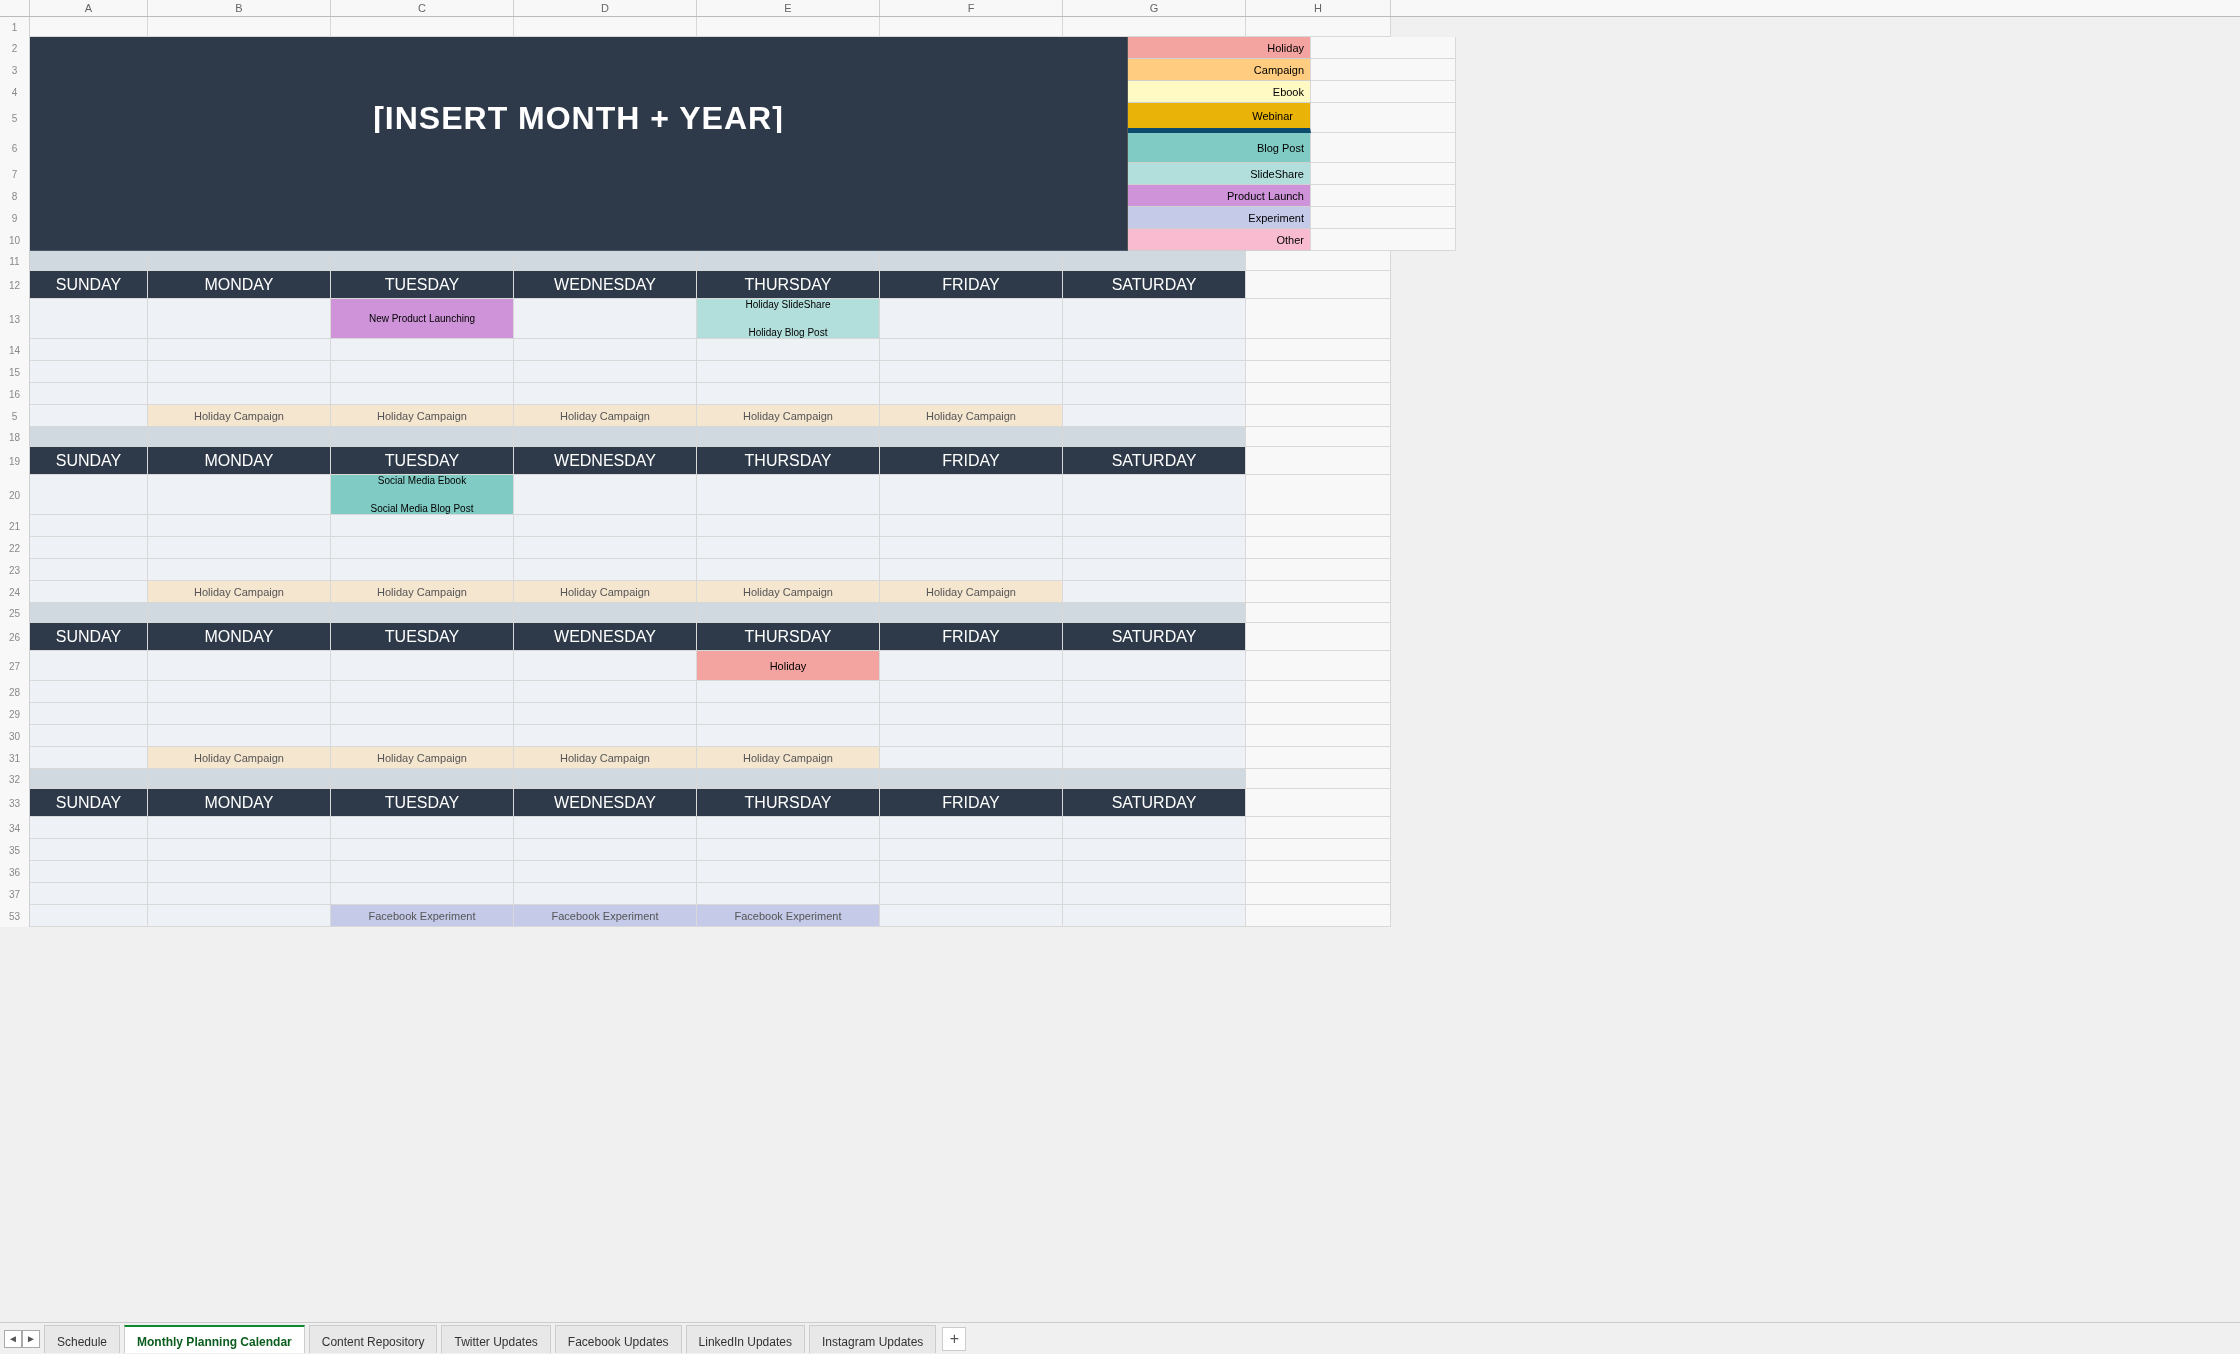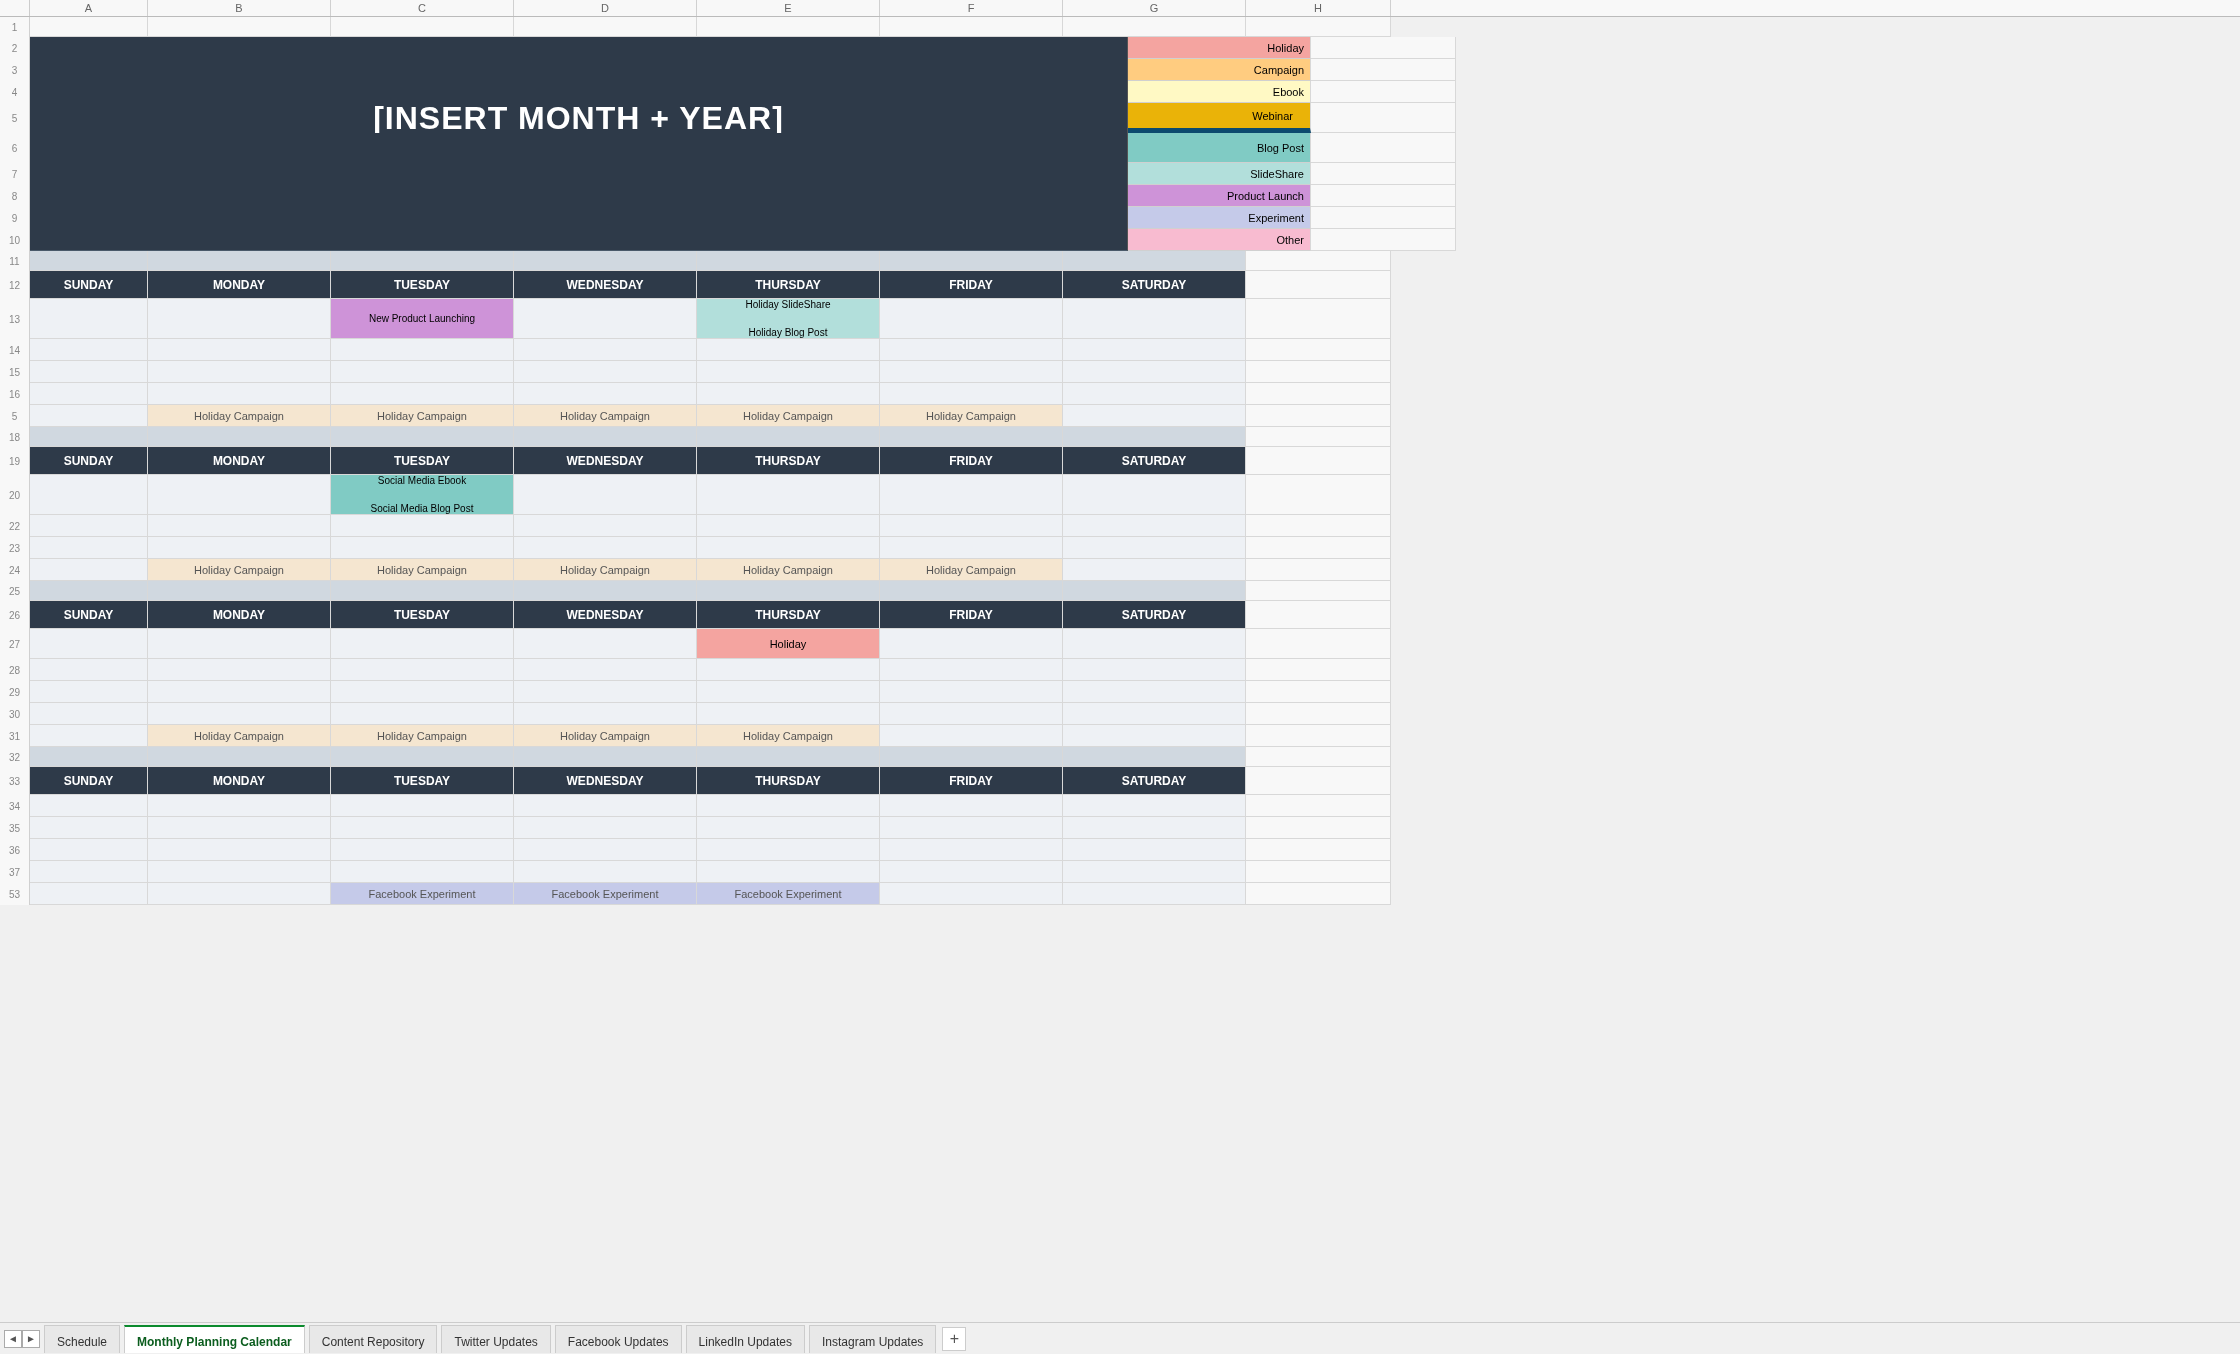--- a/index.html
+++ b/index.html
@@ -68,8 +68,8 @@
     .day-header-row {
       background: #2e3a49;
       color: white;
-      font-weight: bold;
-      font-size: 12px;
+      font-weight: normal;
+      font-size: 16px;
       text-align: center;
       height: 28px;
     }

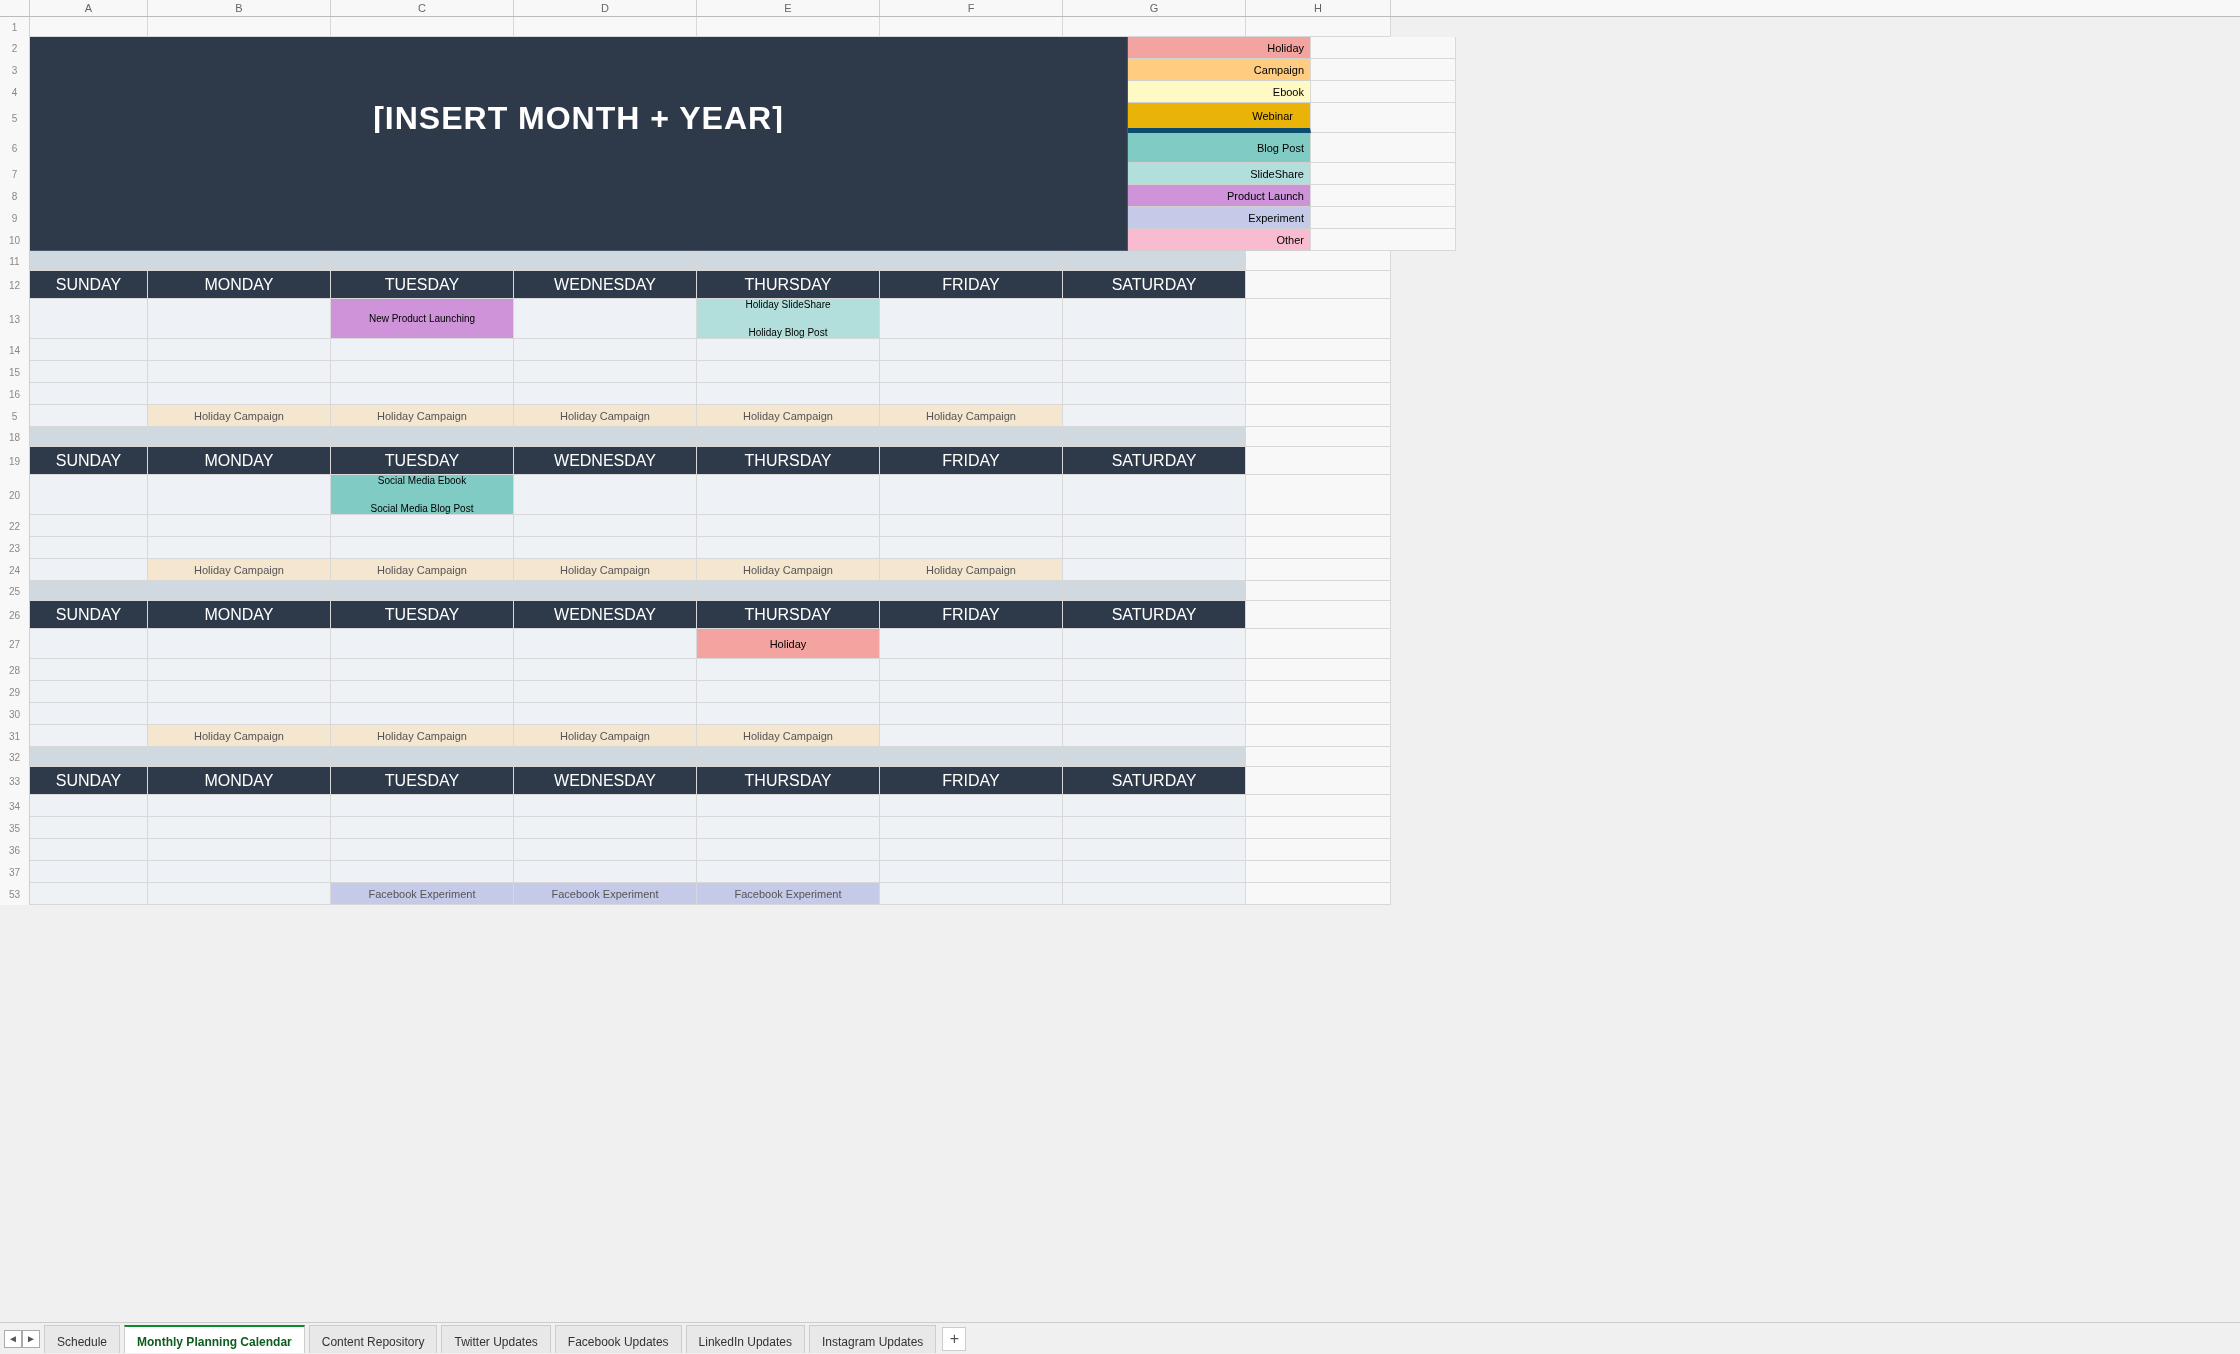--- a/index.html
+++ b/index.html
@@ -428,6 +428,17 @@
     </div>
 
     <div class="sheet-row" style="height:22px;">
+      <div class="row-num">21</div>
+      <div class="cell col-b" style="background:#eef1f5;"></div>
+        <div class="cell col-c" style="background:#eef1f5;"></div>
+        <div class="cell col-d" style="background:#eef1f5;"></div>
+        <div class="cell col-e" style="background:#eef1f5;"></div>
+        <div class="cell col-f" style="background:#eef1f5;"></div>
+        <div class="cell col-g" style="background:#eef1f5;"></div>
+        <div class="cell col-h" style="background:#eef1f5;"></div>
+      <div class="cell col-i" style="background:#f8f8f8;"></div>
+    </div>
+    <div class="sheet-row" style="height:22px;">
       <div class="row-num">22</div>
       <div class="cell col-b" style="background:#eef1f5;"></div>
         <div class="cell col-c" style="background:#eef1f5;"></div>

